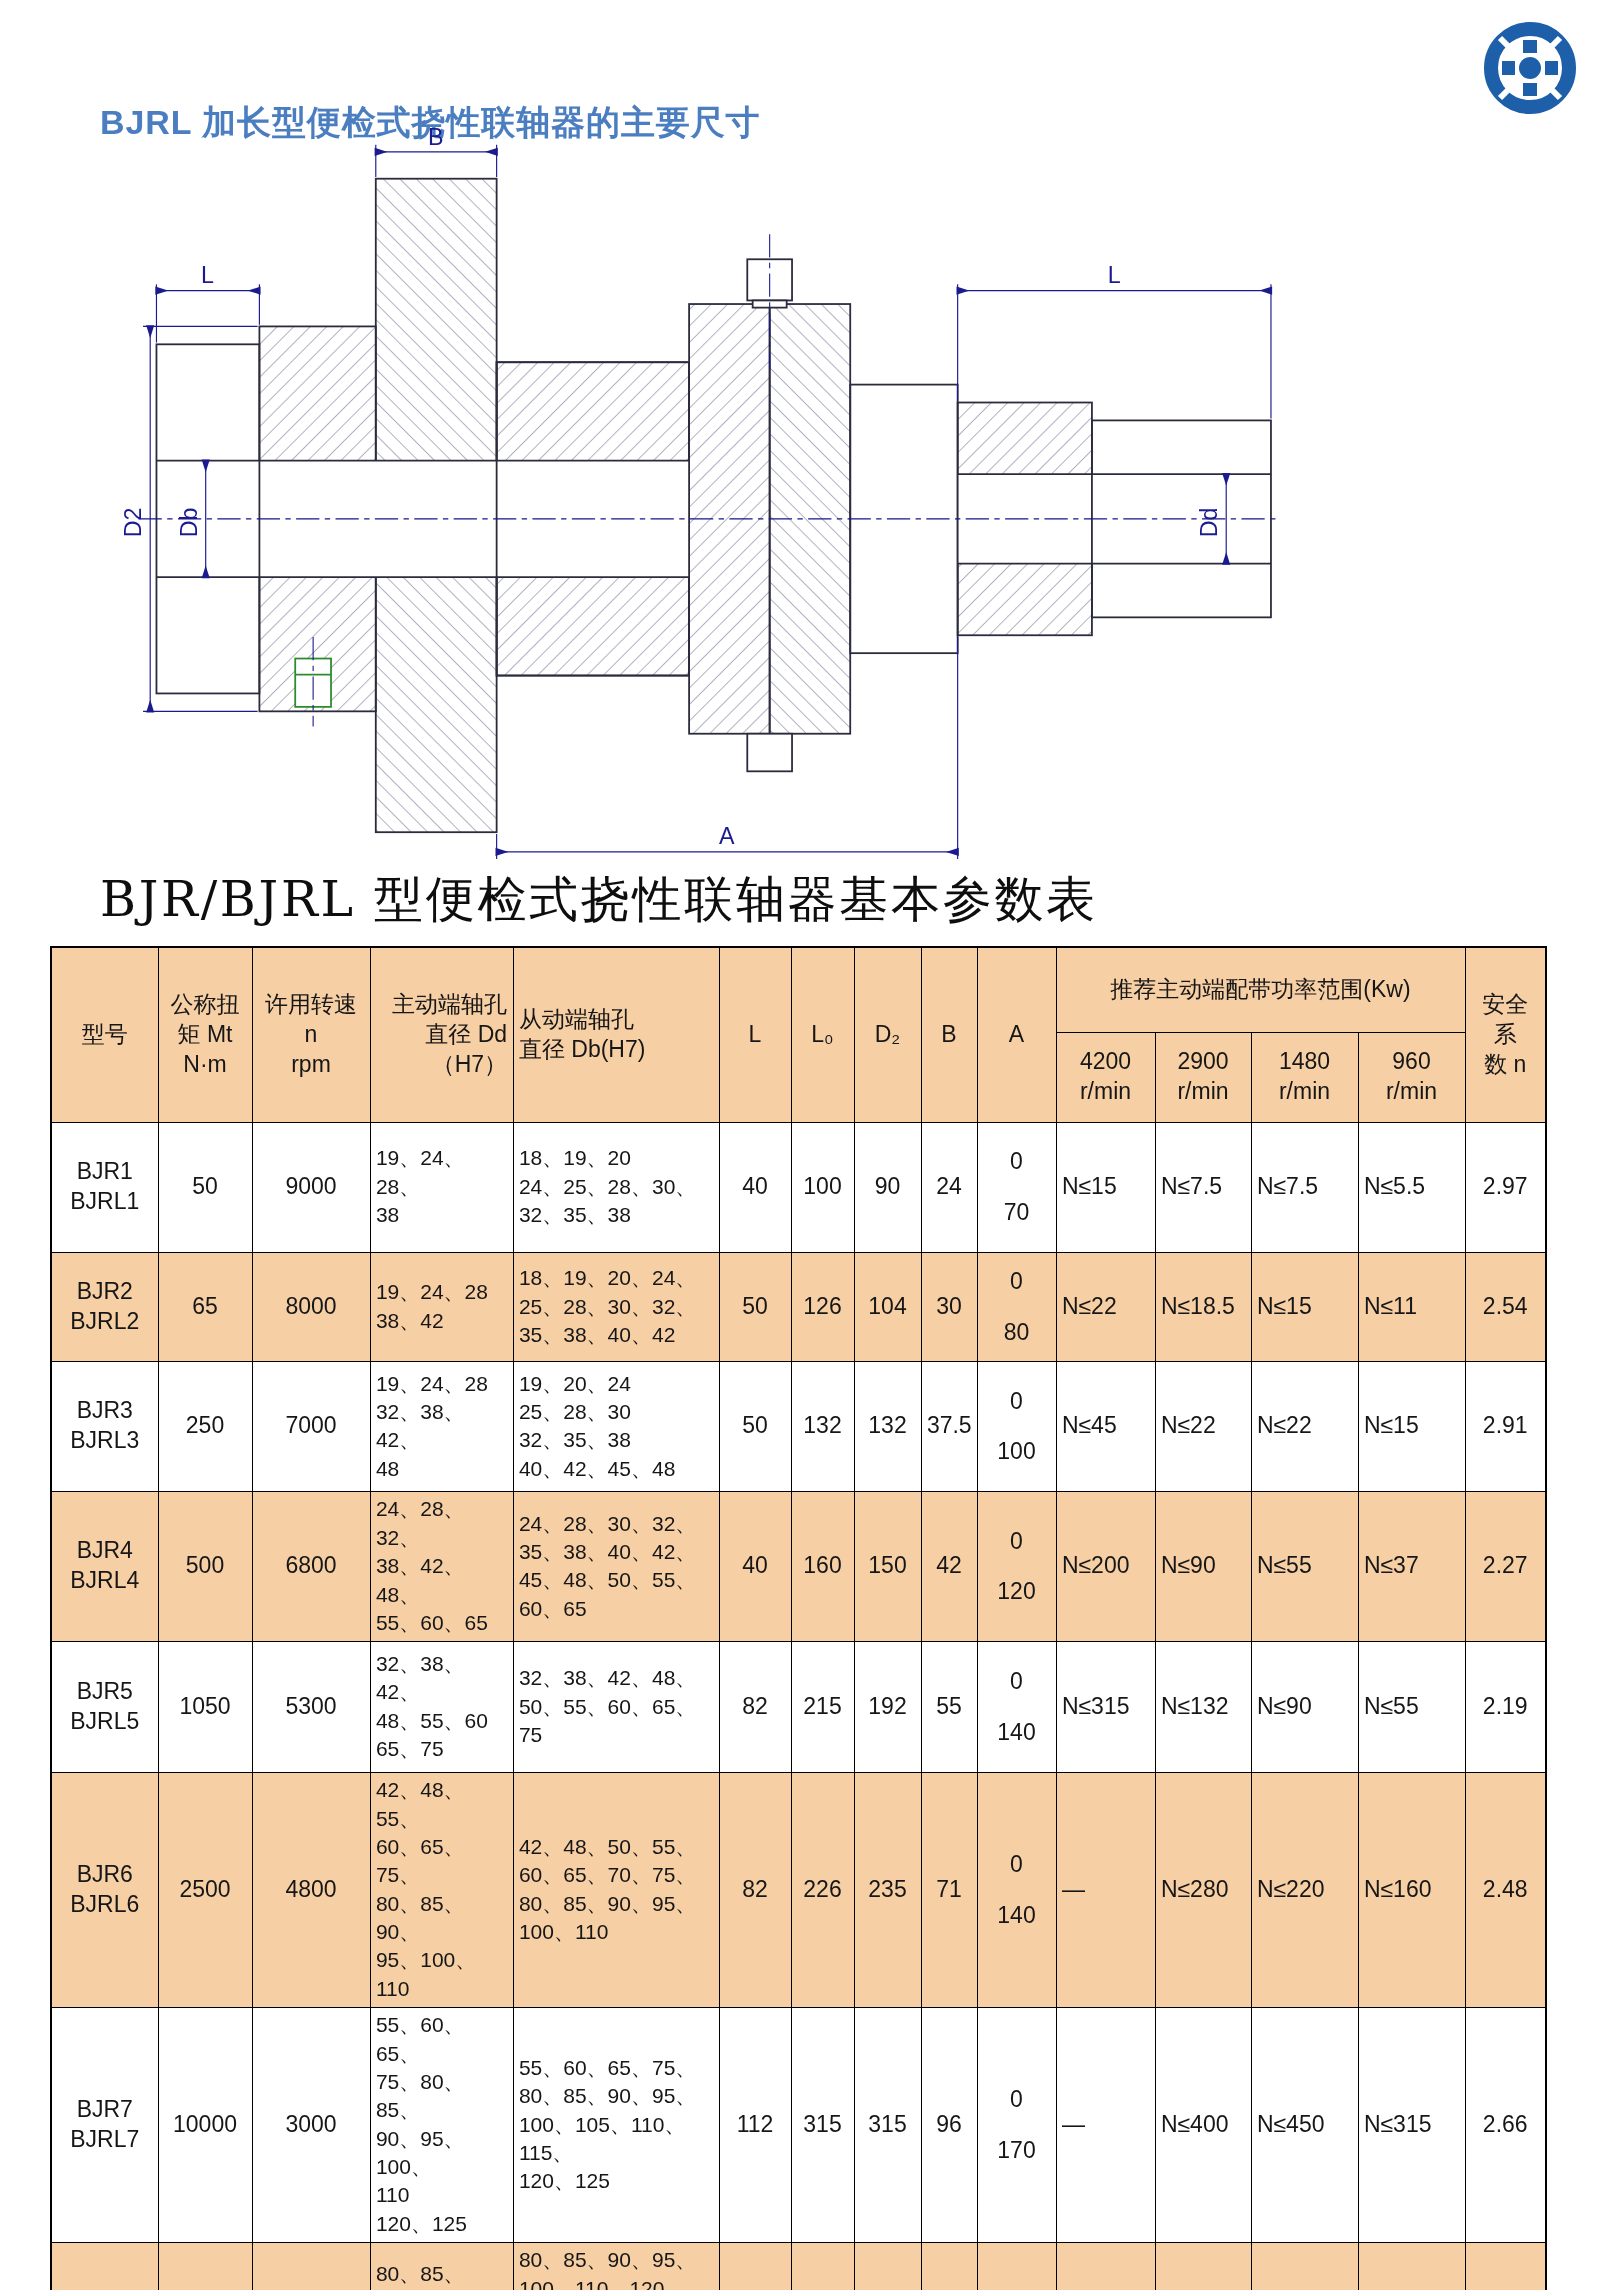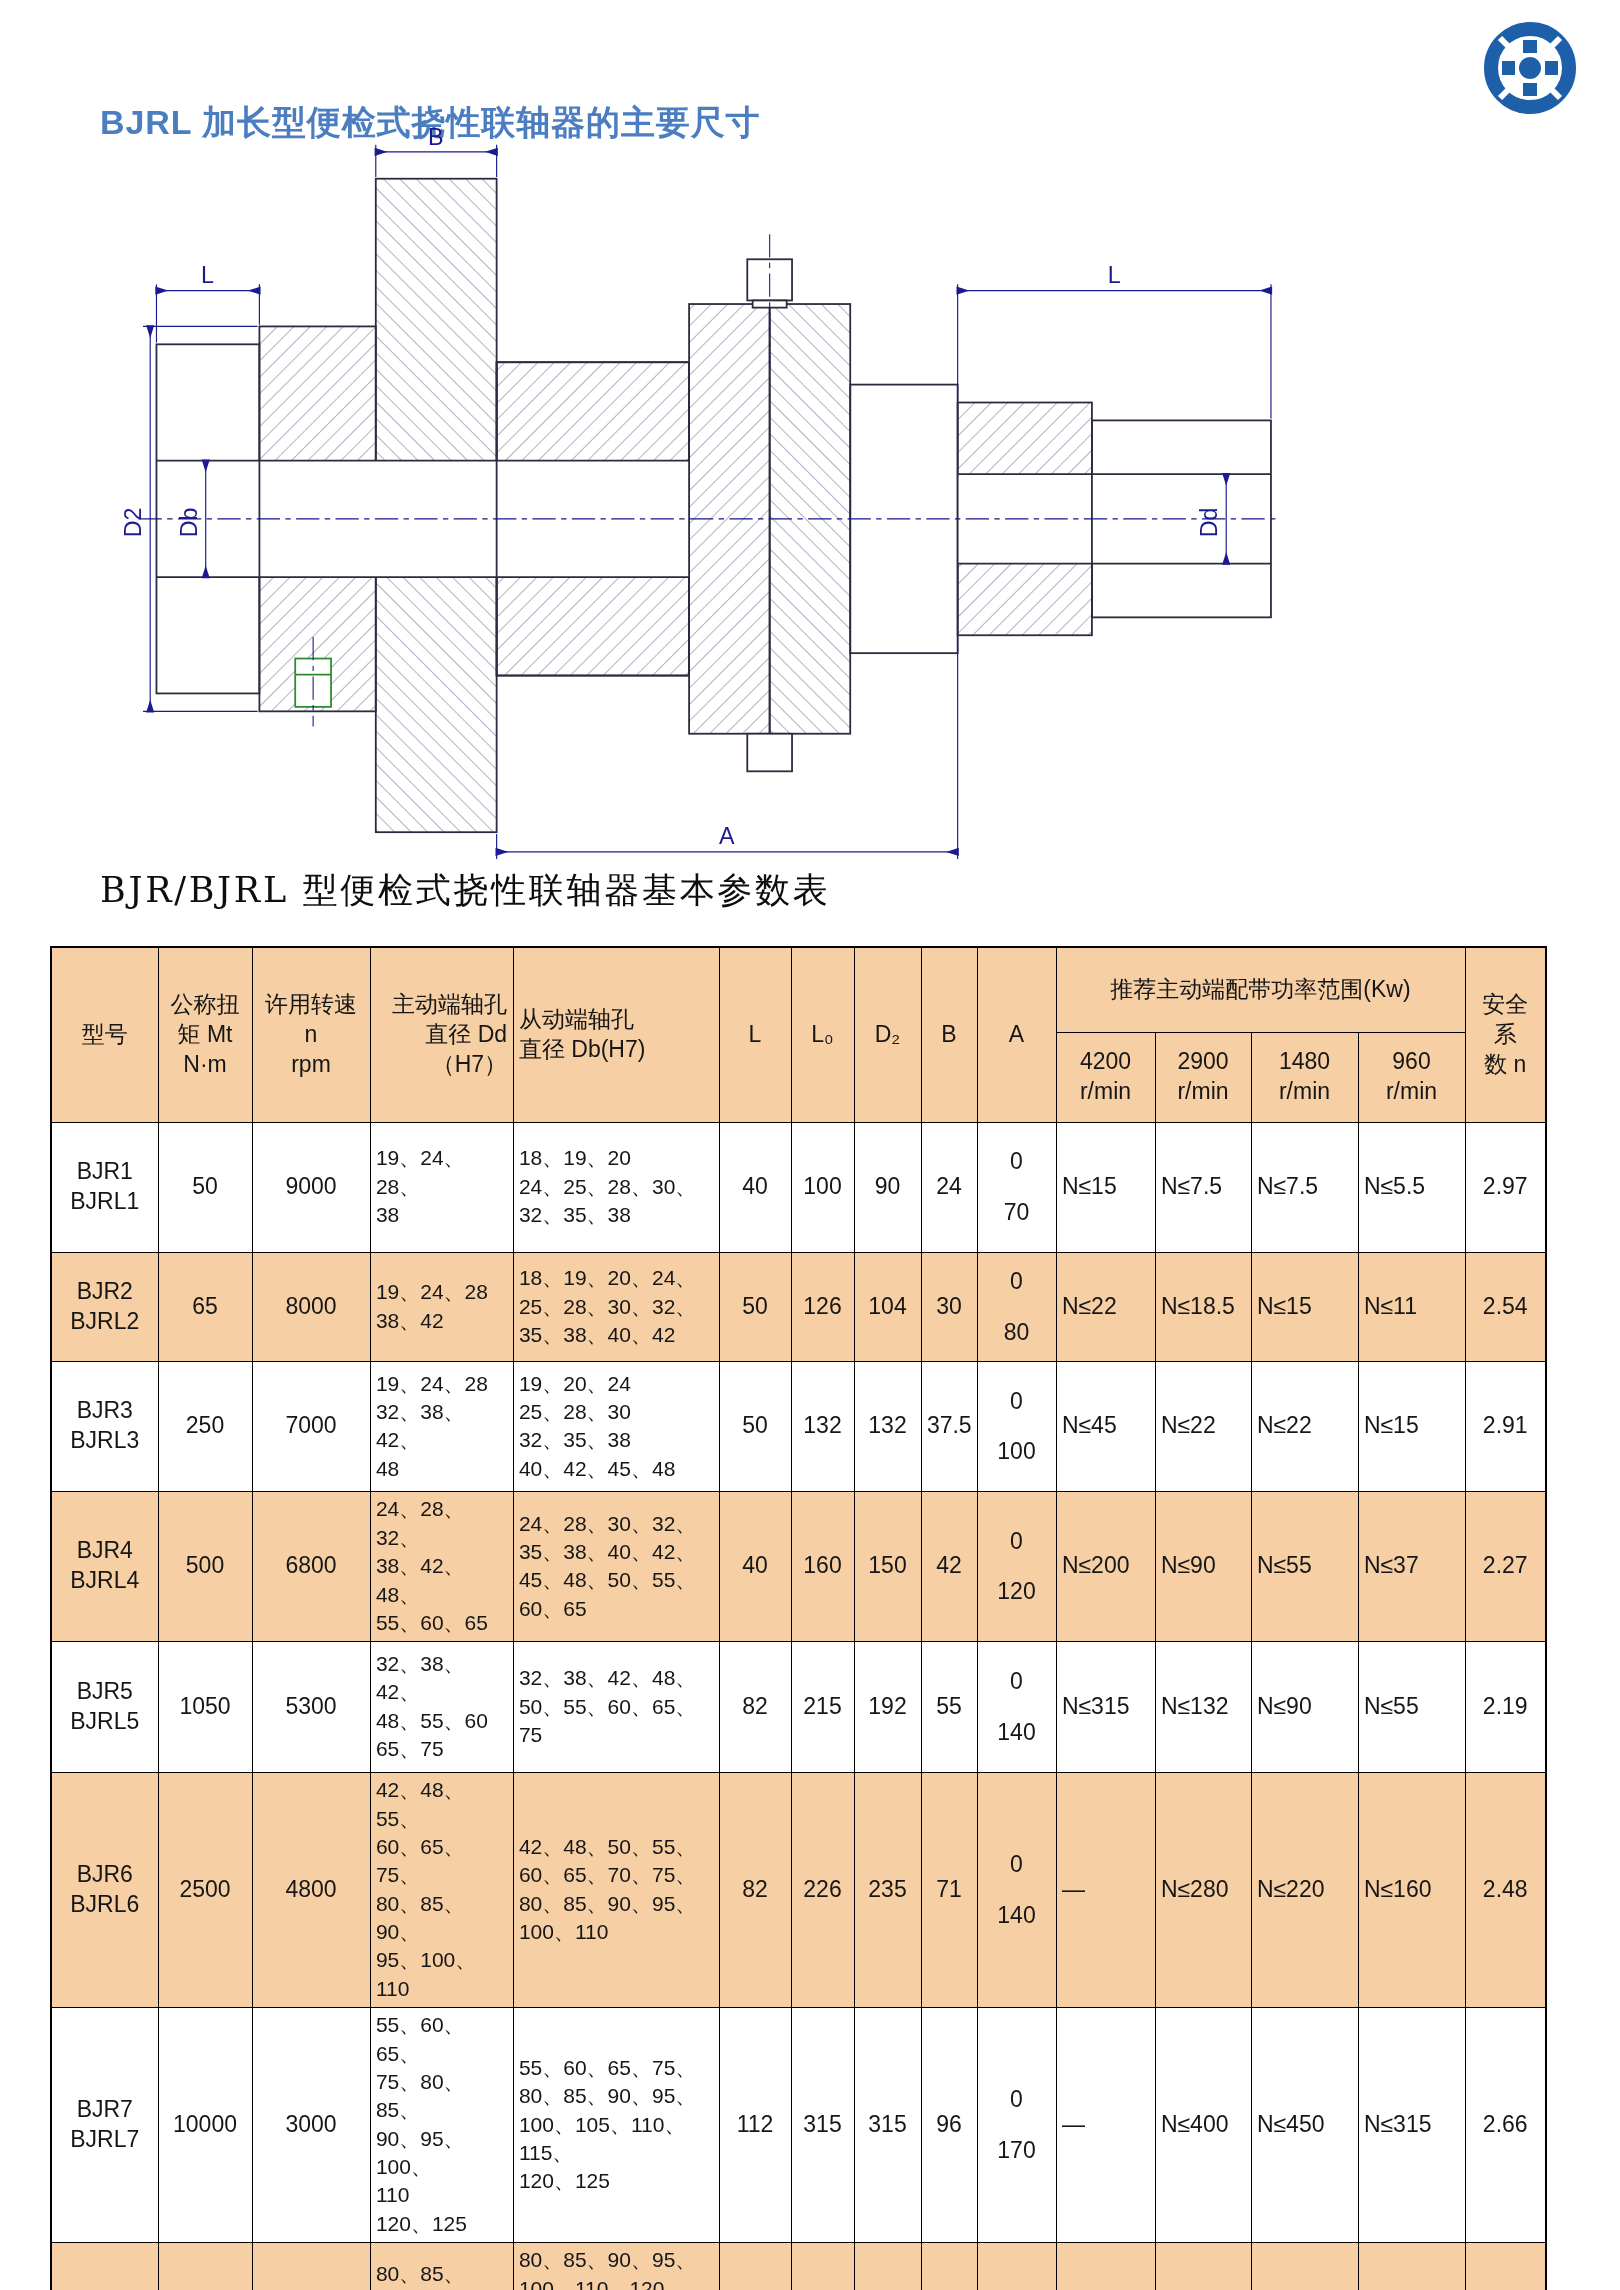--- a/index.html
+++ b/index.html
@@ -20,7 +20,7 @@
   .table-title {
     position:absolute; left:100px; top:867px;
     font-family:"DejaVu Serif","Liberation Serif",serif;
-    font-size:35px; color:#0e0e0e; letter-spacing:2.7px; white-space:nowrap;
+    font-size:49px; color:#0e0e0e; letter-spacing:2.7px; white-space:nowrap;
   }
   table.params {
     position:absolute; left:50px; top:946px;

